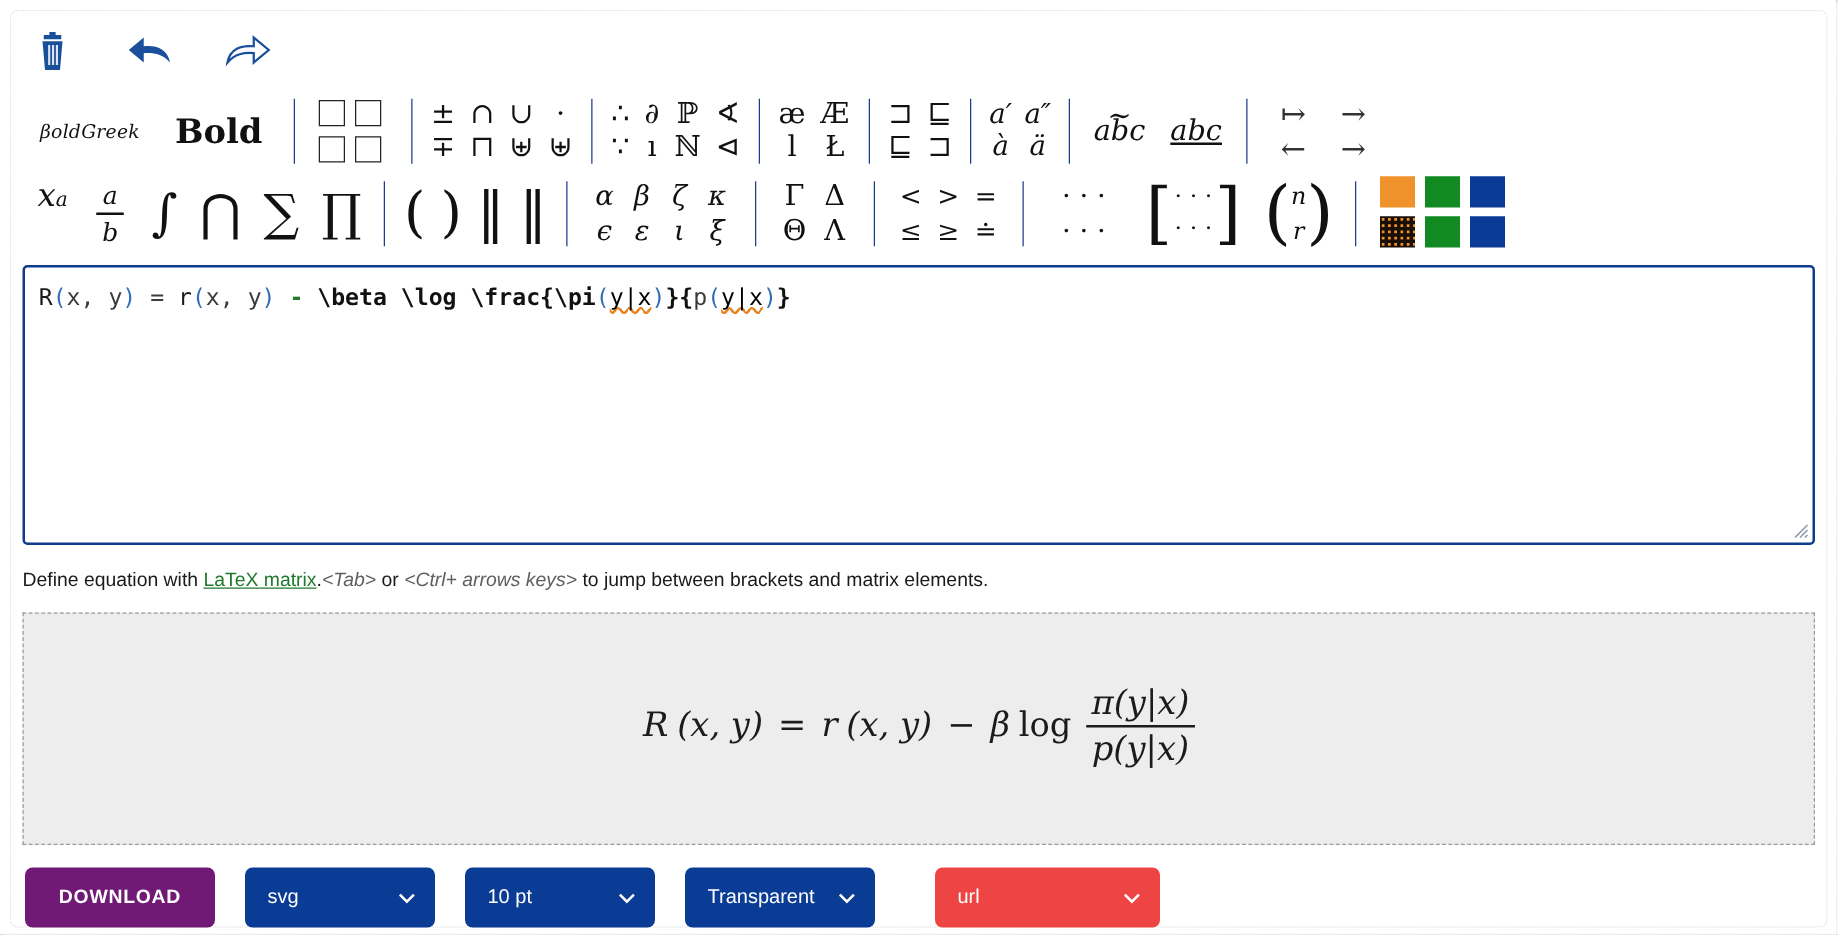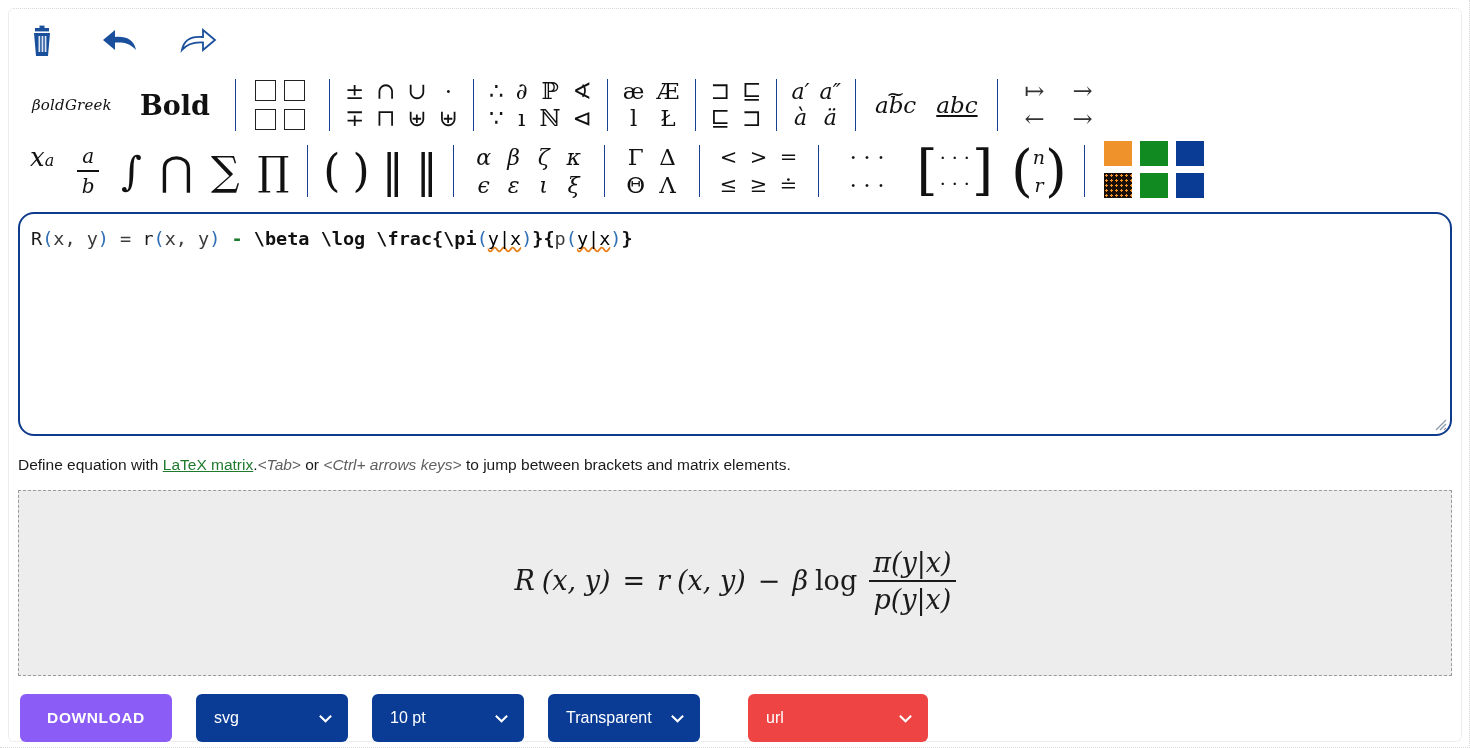--- a/index.html
+++ b/index.html
@@ -230,7 +230,7 @@
     left: 18px; top: 212px;
     width: 1434px; height: 224px;
     border: 2px solid #0f3b8c;
-    border-radius: 16px;
+    border-radius: 4px;
     background: #fff;
   }
   #latex-code {

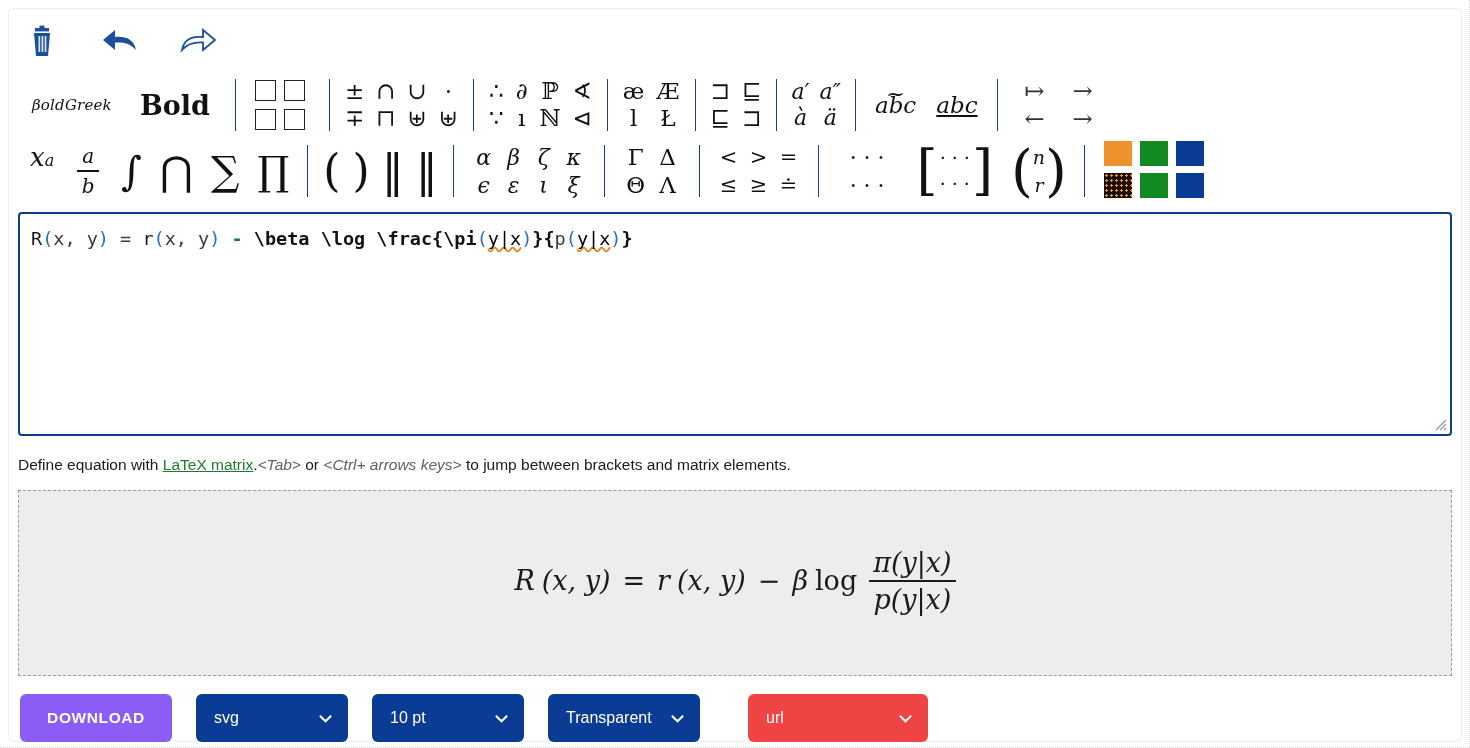--- a/index.html
+++ b/index.html
@@ -315,7 +315,7 @@
     user-select: none;
   }
   #download-button {
-    background: #8b5cf6;
+    background: #701a75;
     width: 152px;
     justify-content: center;
     font-weight: bold;

